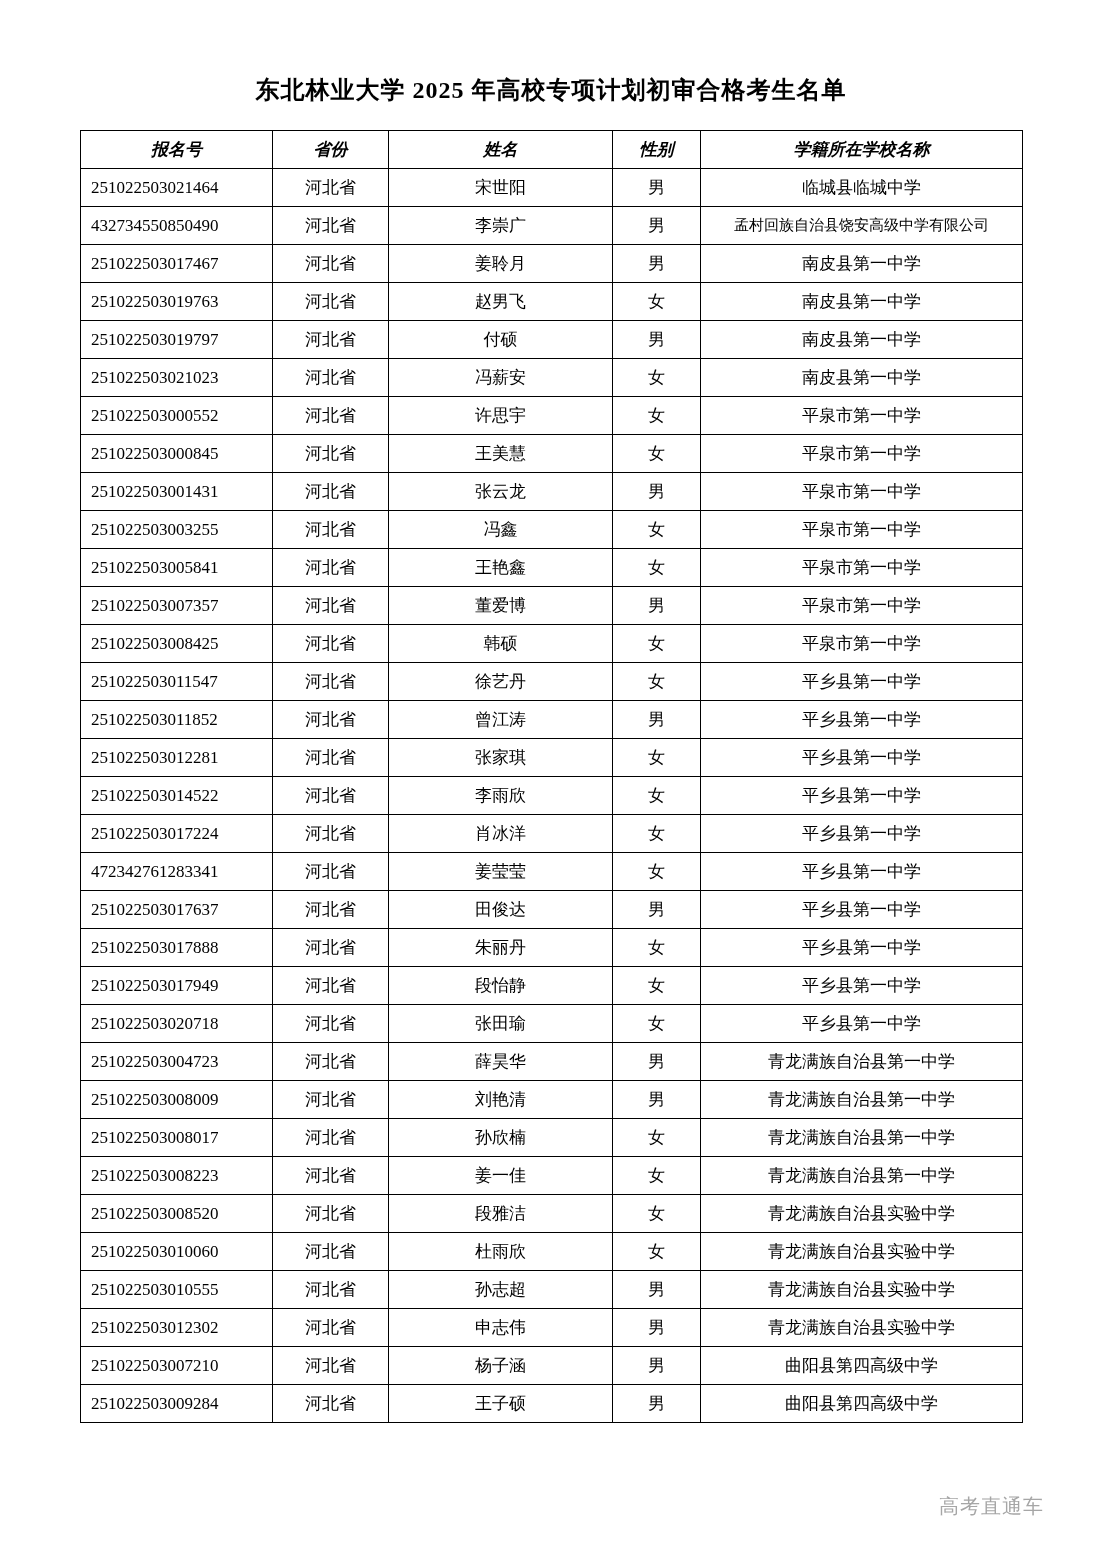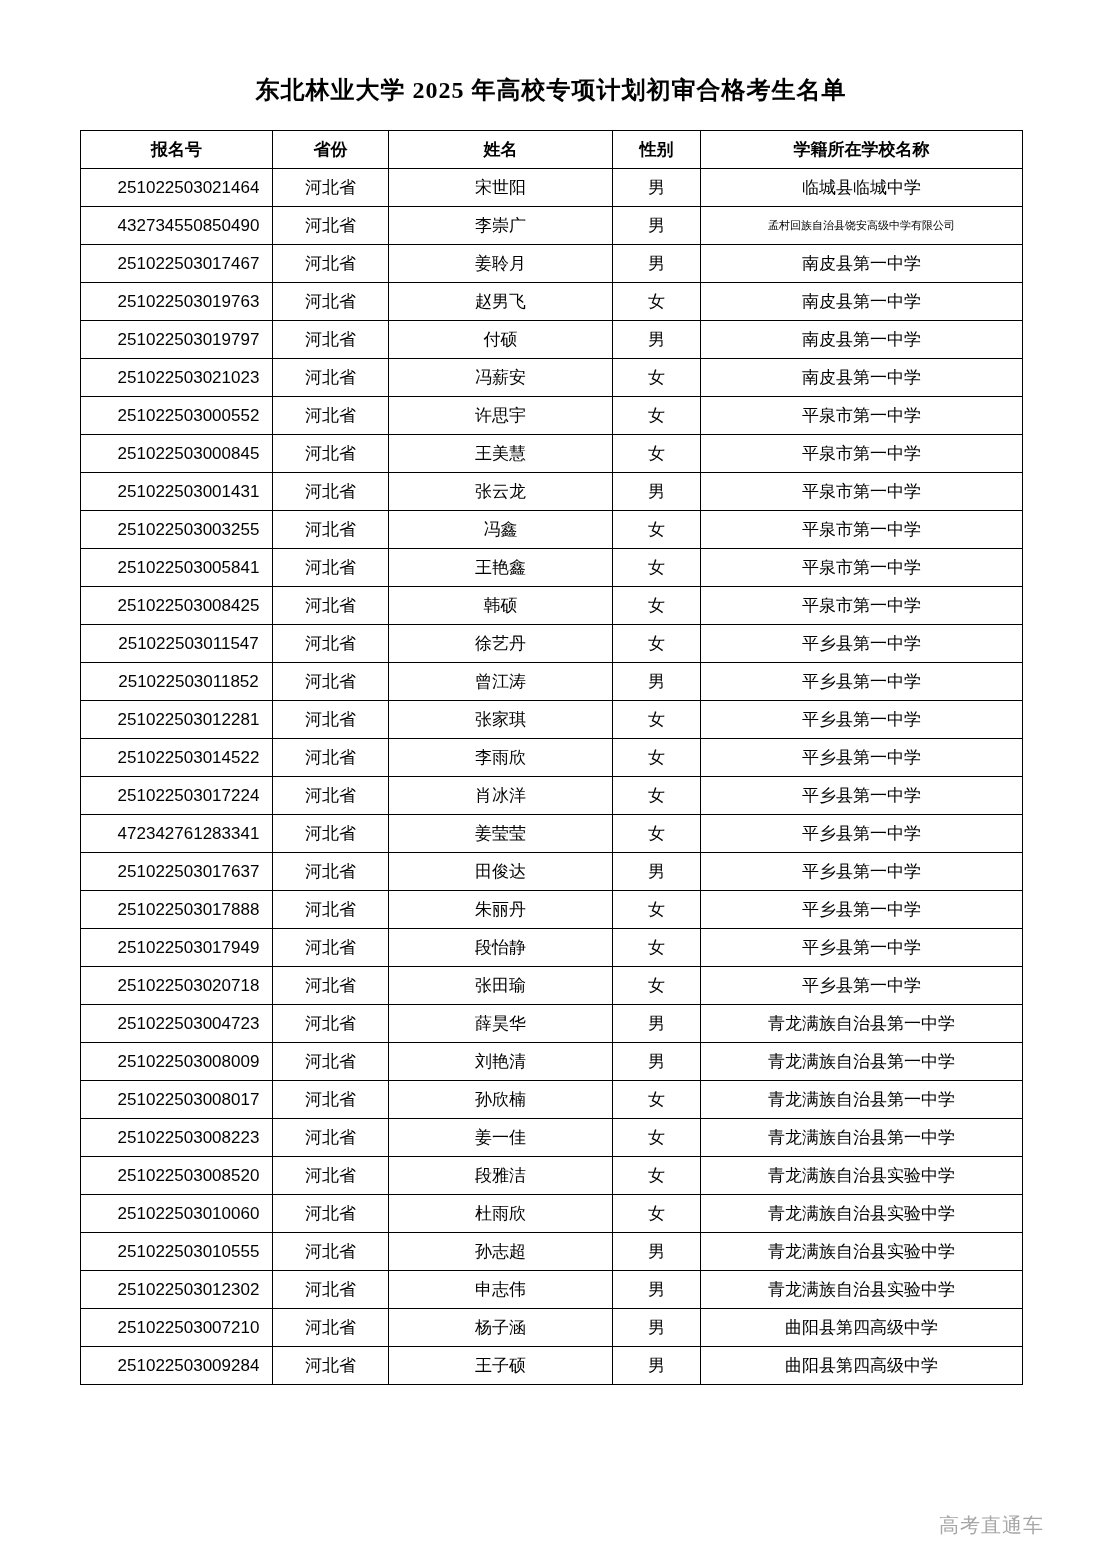--- a/index.html
+++ b/index.html
@@ -58,6 +58,7 @@
   .roster th {
     font-weight: bold;
     font-size: 17px;
+    font-style: italic;
   }
 
   .roster td.cell-regno {

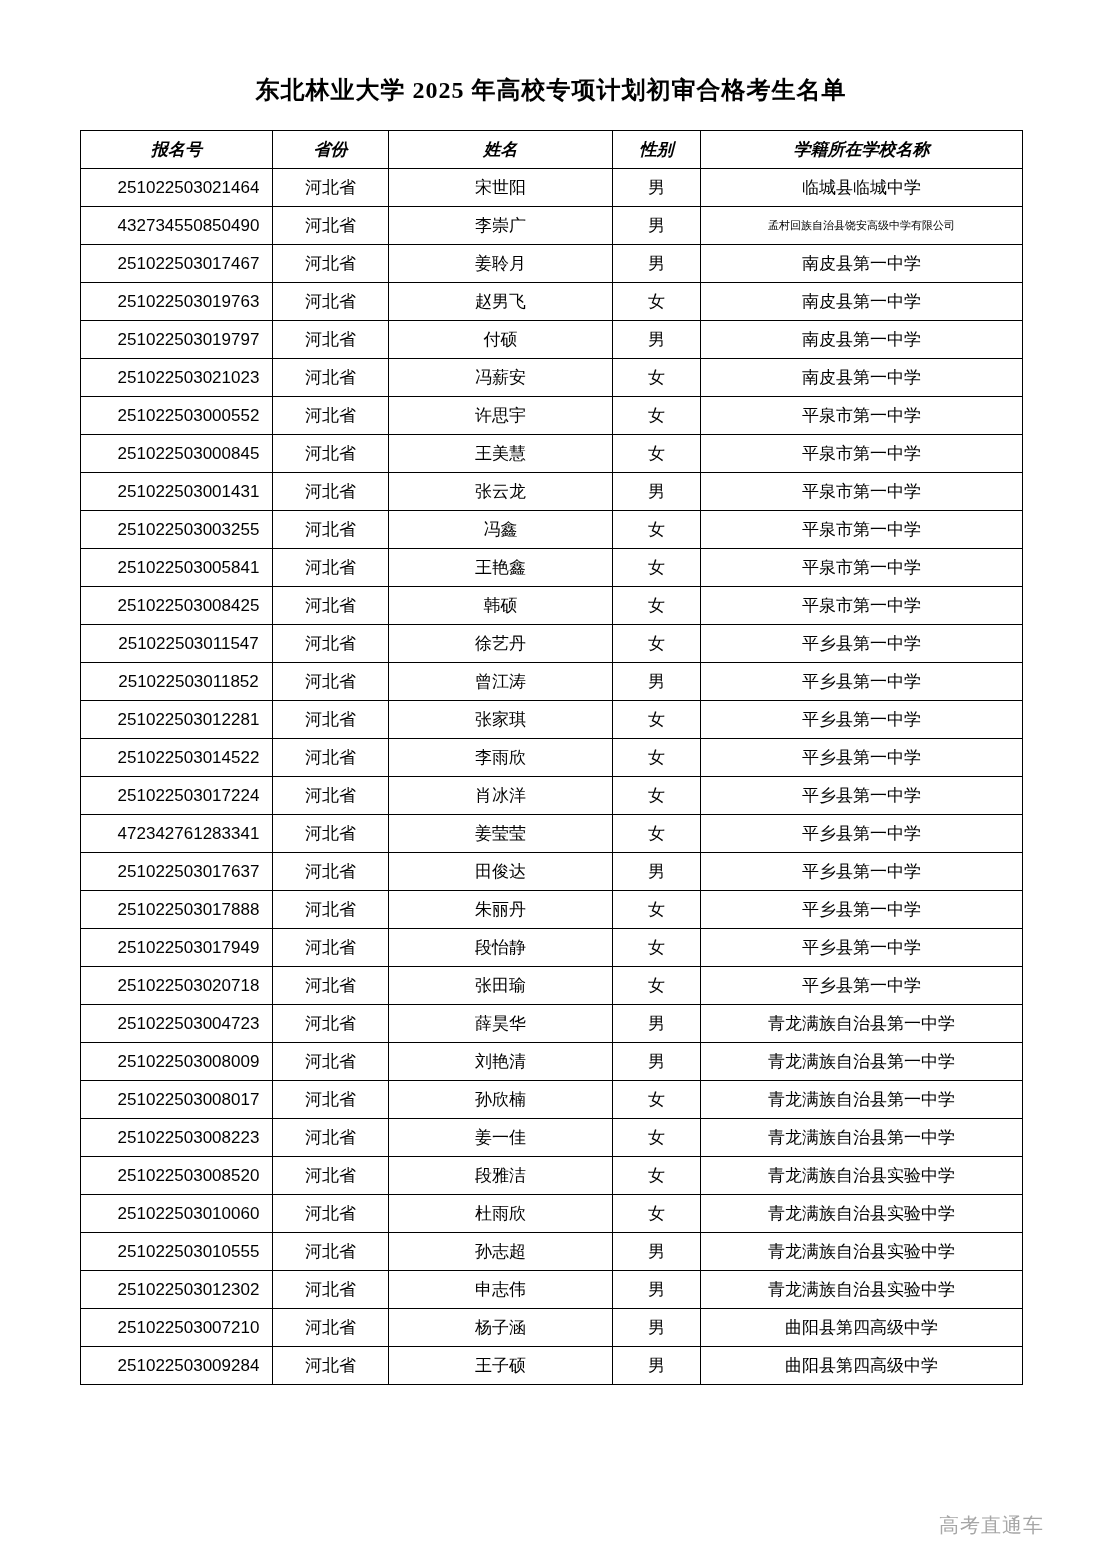--- a/index.html
+++ b/index.html
@@ -62,9 +62,9 @@
   }
 
   .roster td.cell-regno {
-    text-align: center;
-    padding-left: 28px;
-    font-family: Liberation Sans, sans-serif;
+    text-align: left;
+    padding-left: 10px;
+    font-family: Liberation Serif, serif;
   }
 
   .roster td.small-text {

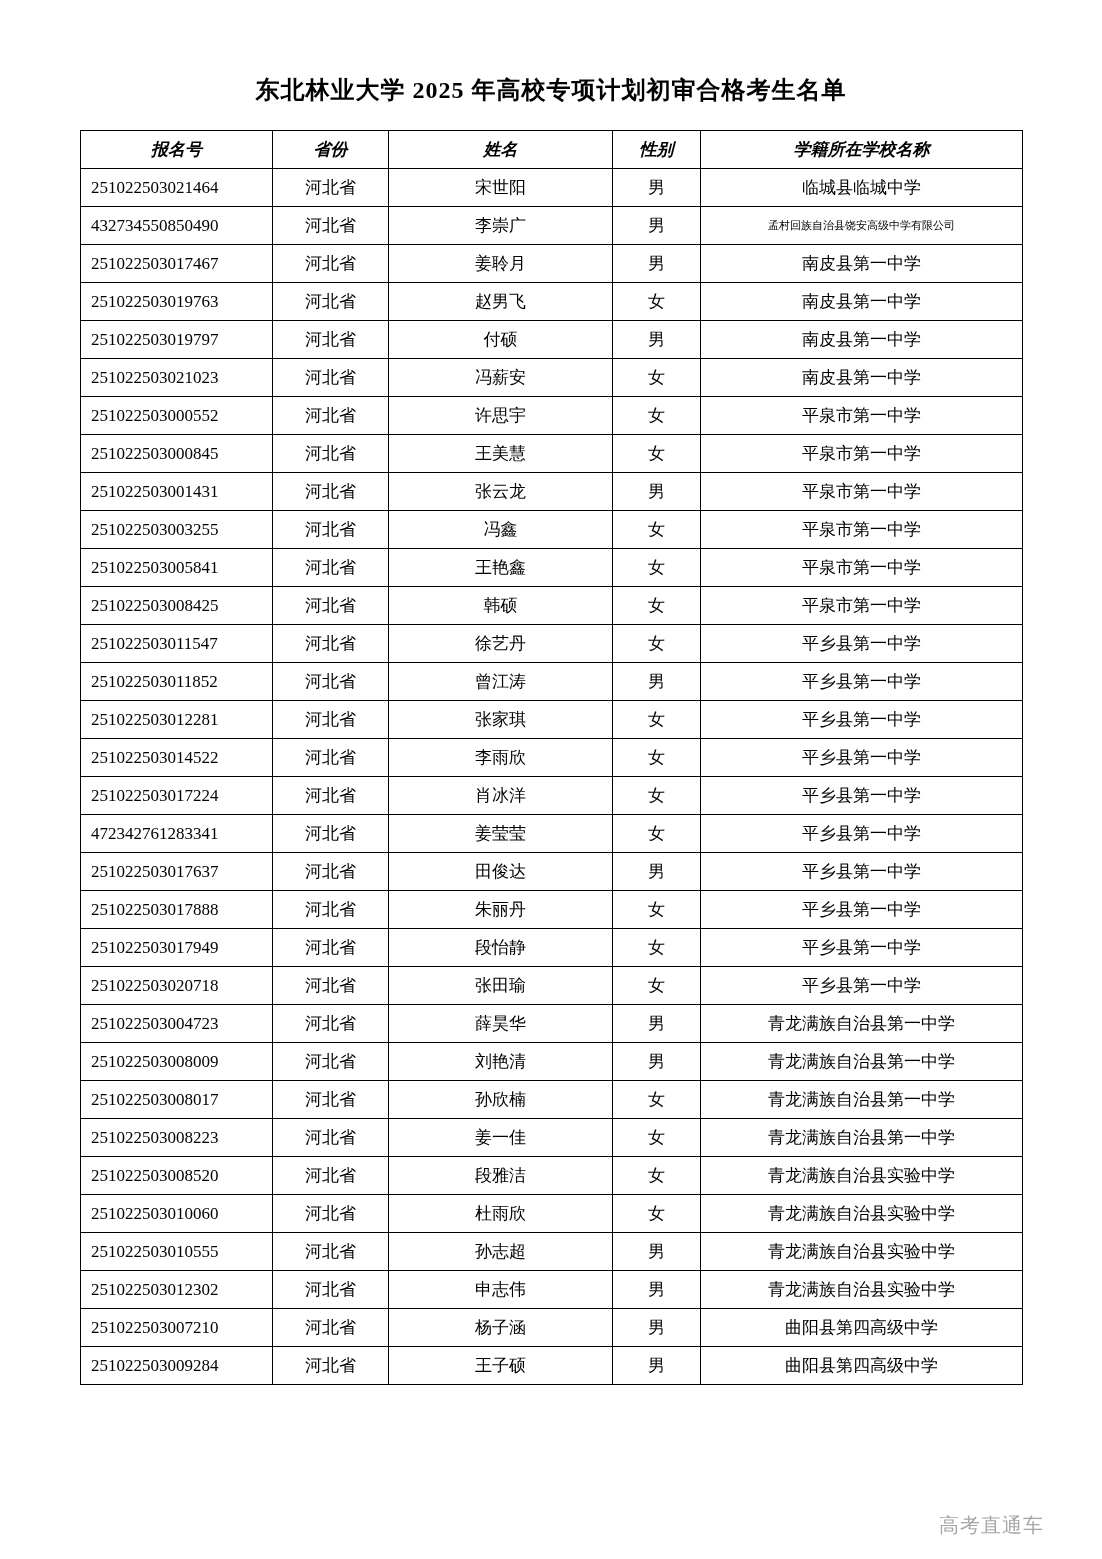--- a/index.html
+++ b/index.html
@@ -68,7 +68,7 @@
   }
 
   .roster td.small-text {
-    font-size: 11px;
+    font-size: 15px;
   }
 
   .watermark {

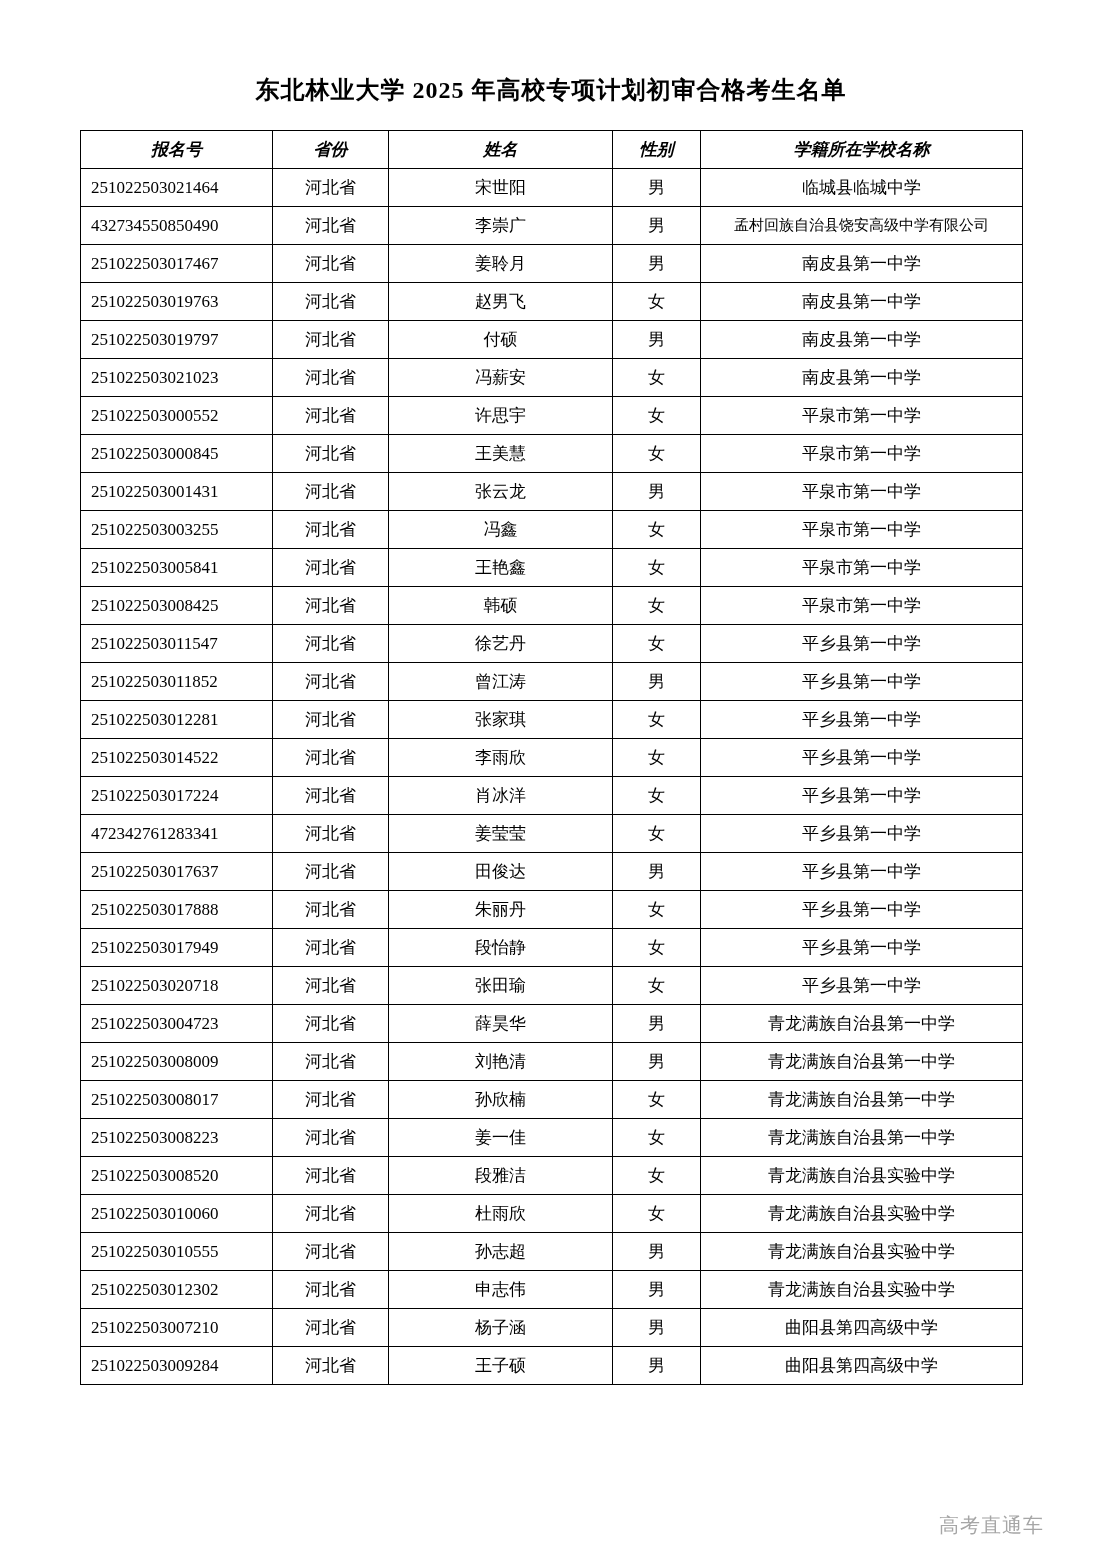--- a/index.html
+++ b/index.html
@@ -183,6 +183,13 @@
           <td>平泉市第一中学</td>
         </tr>
         <tr>
+          <td class="cell-regno">251022503007357</td>
+          <td>河北省</td>
+          <td>董爱博</td>
+          <td>男</td>
+          <td>平泉市第一中学</td>
+        </tr>
+        <tr>
           <td class="cell-regno">251022503008425</td>
           <td>河北省</td>
           <td>韩硕</td>

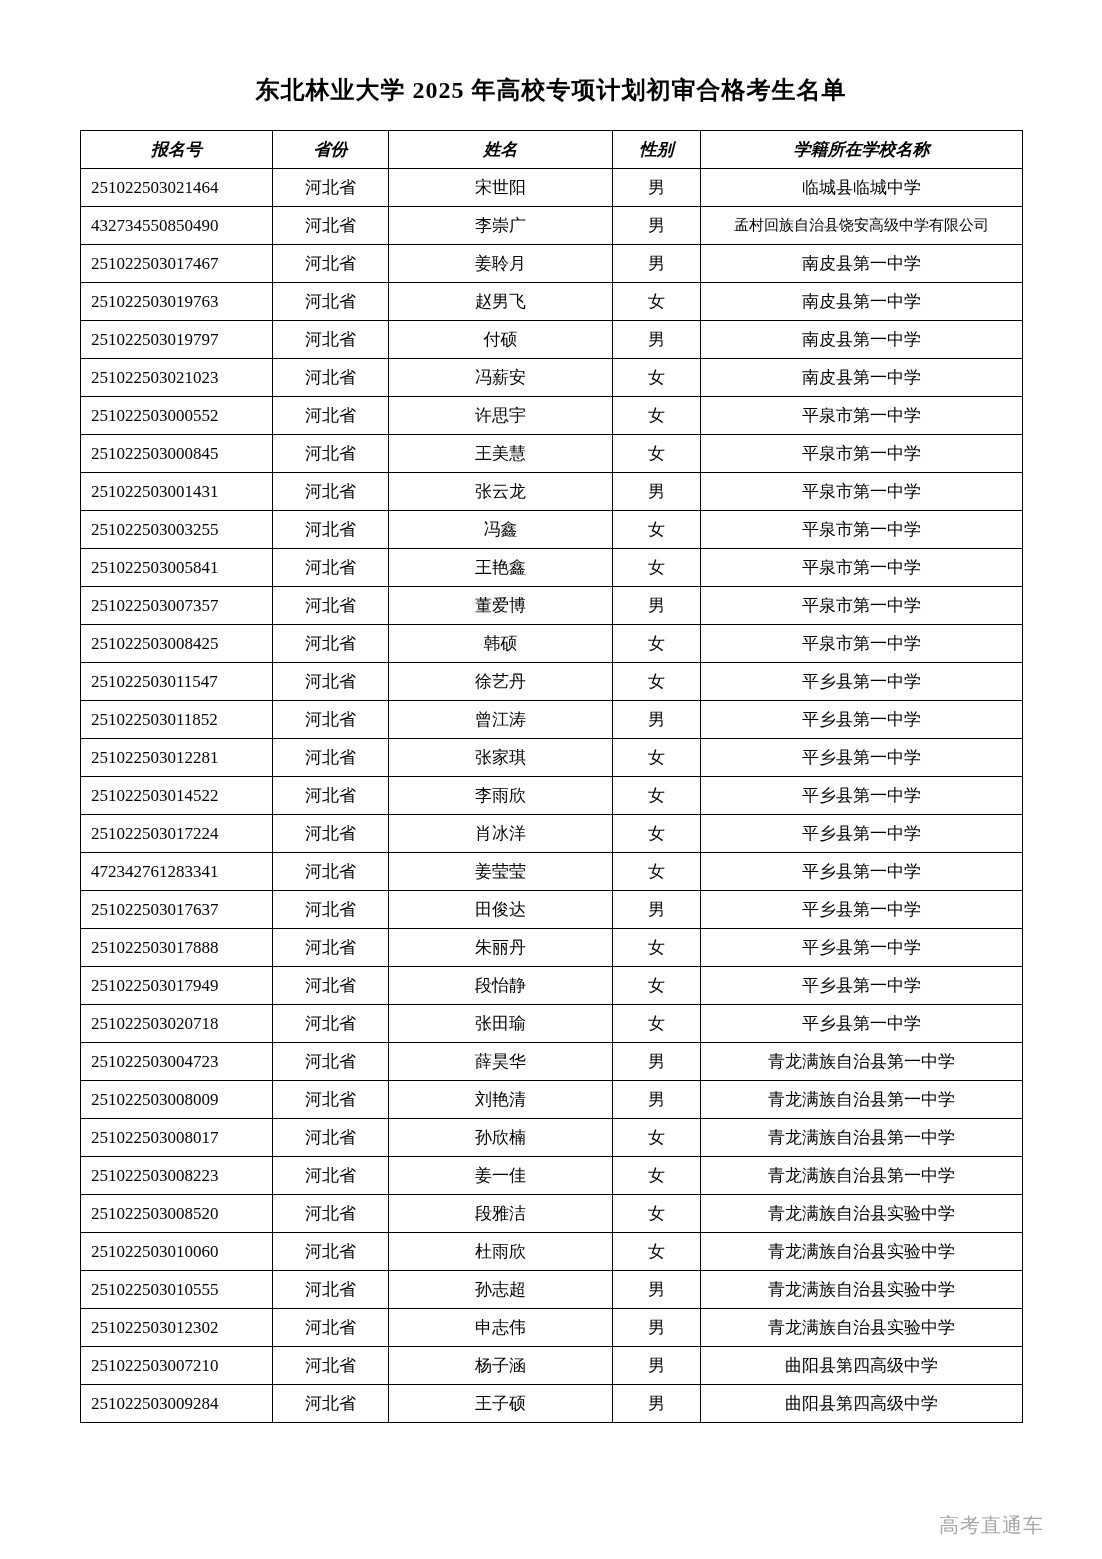--- a/index.html
+++ b/index.html
@@ -74,7 +74,7 @@
   .watermark {
     position: absolute;
     right: 58px;
-    bottom: 20px;
+    bottom: 39px;
     font-size: 20px;
     color: #a6a6a6;
     letter-spacing: 1px;

